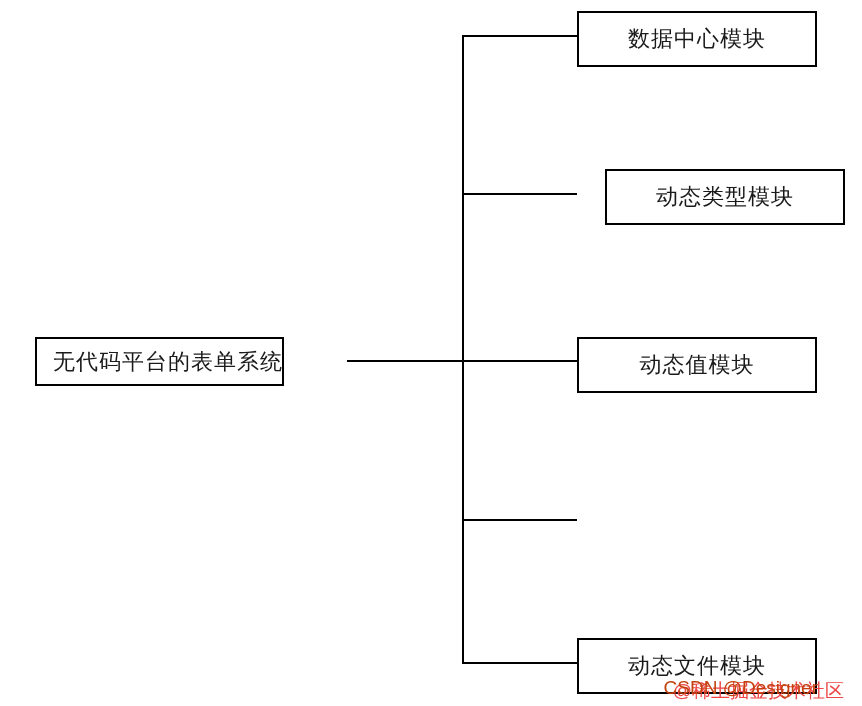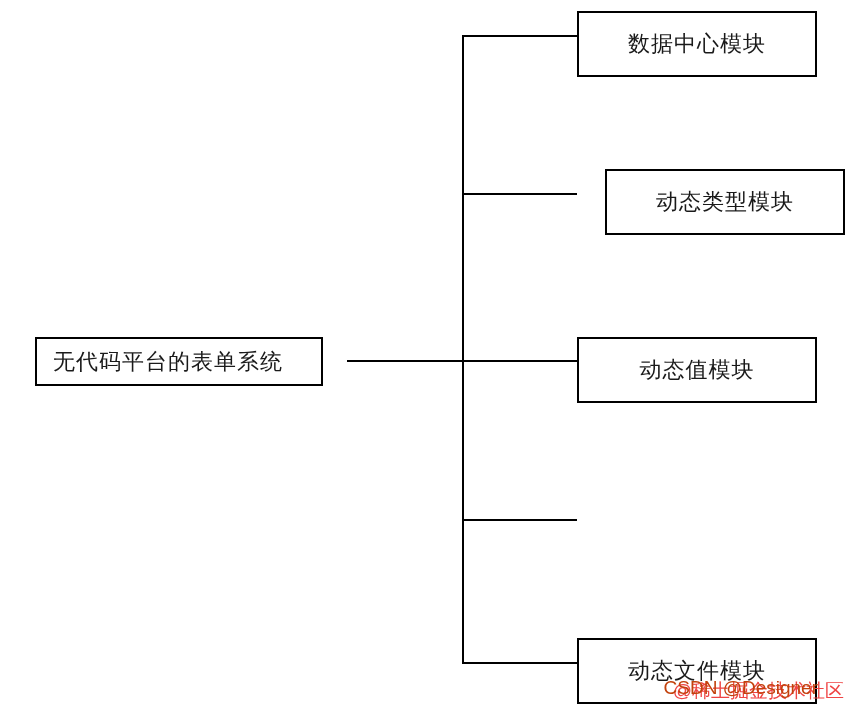--- a/index.html
+++ b/index.html
@@ -38,7 +38,7 @@
   .node-module {
     left: 577px;
     width: 240px;
-    height: 66px;
+    height: 56px;
     justify-content: center;
   }
   .node-module.m1 { top: 11px; }

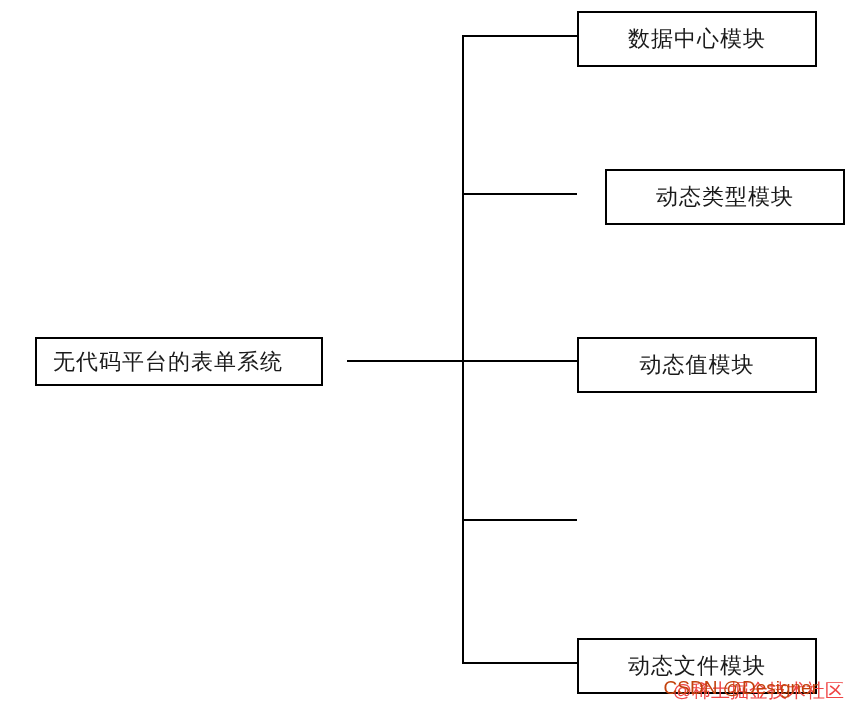--- a/index.html
+++ b/index.html
@@ -30,7 +30,7 @@
   .node-root {
     left: 35px;
     top: 337px;
-    width: 288px;
+    width: 249px;
     height: 49px;
     justify-content: flex-start;
     padding-left: 16px;

